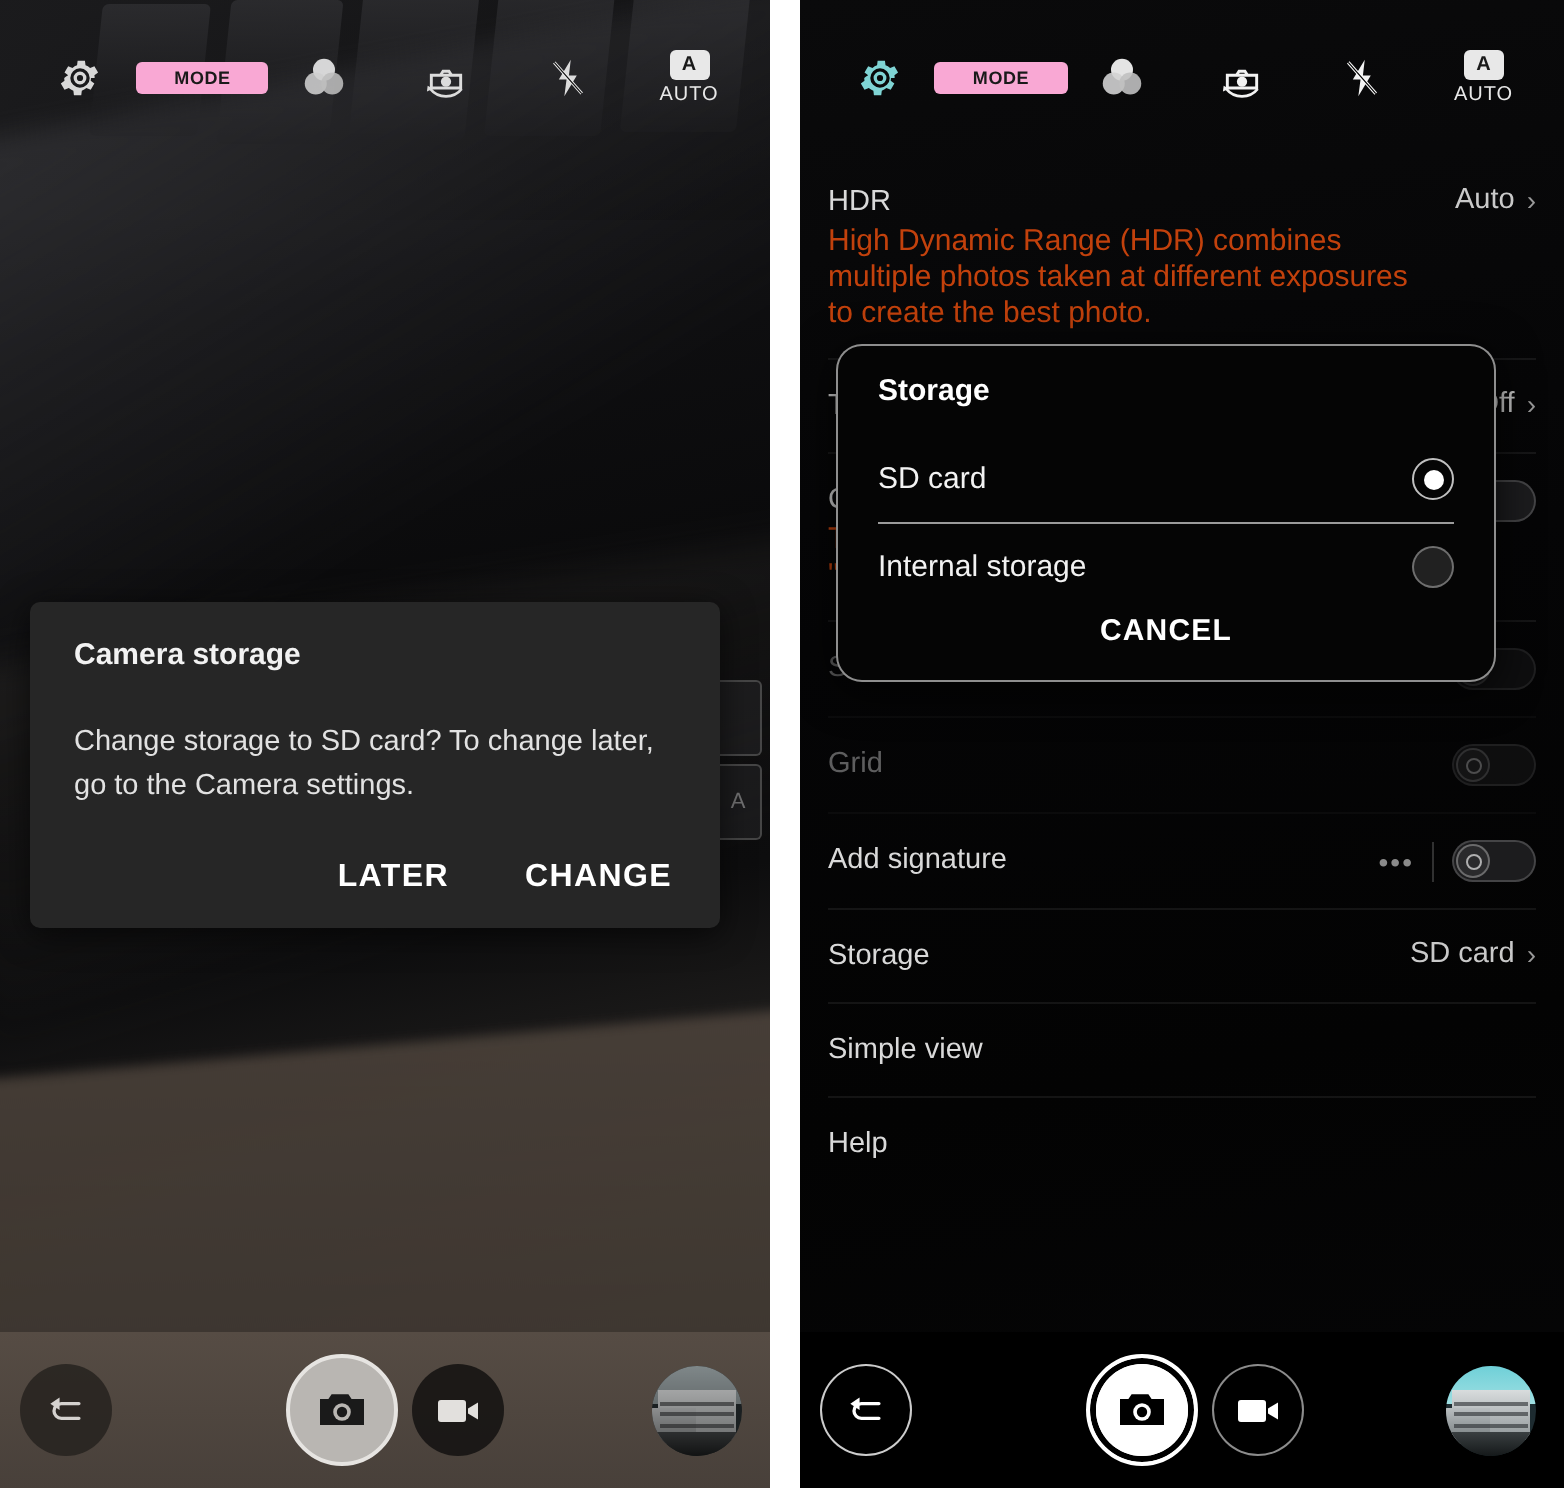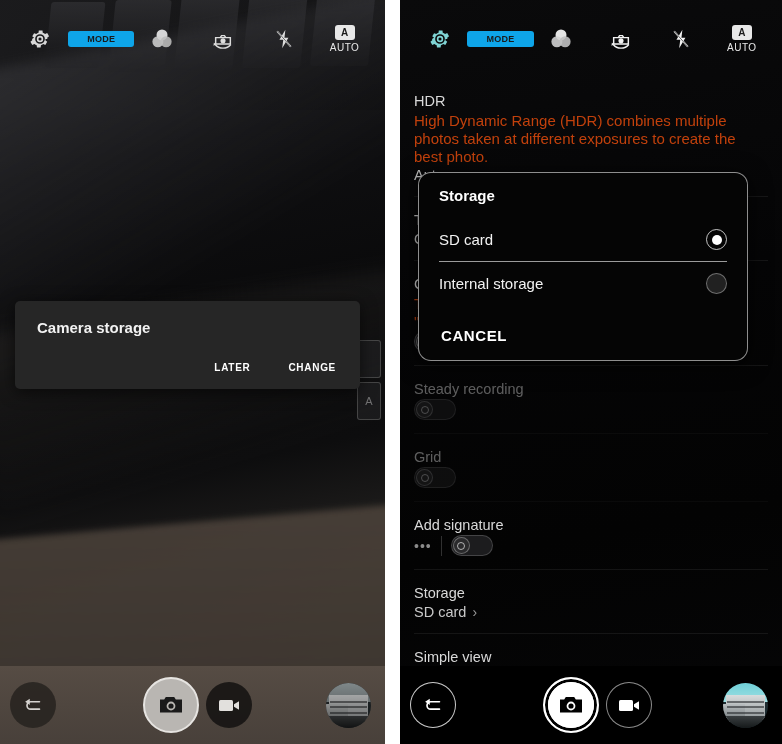--- a/index.html
+++ b/index.html
@@ -89,7 +89,7 @@
   .ic { display:block; }
 
   .mode-badge {
-    background:#0ea5e9; color:#1a1a1a;
+    background:#f9a8d4; color:#1a1a1a;
     font-size:9px; font-weight:bold; letter-spacing:.3px;
     padding:3px 19px; border-radius:3px;
     font-family:"Liberation Sans", sans-serif;

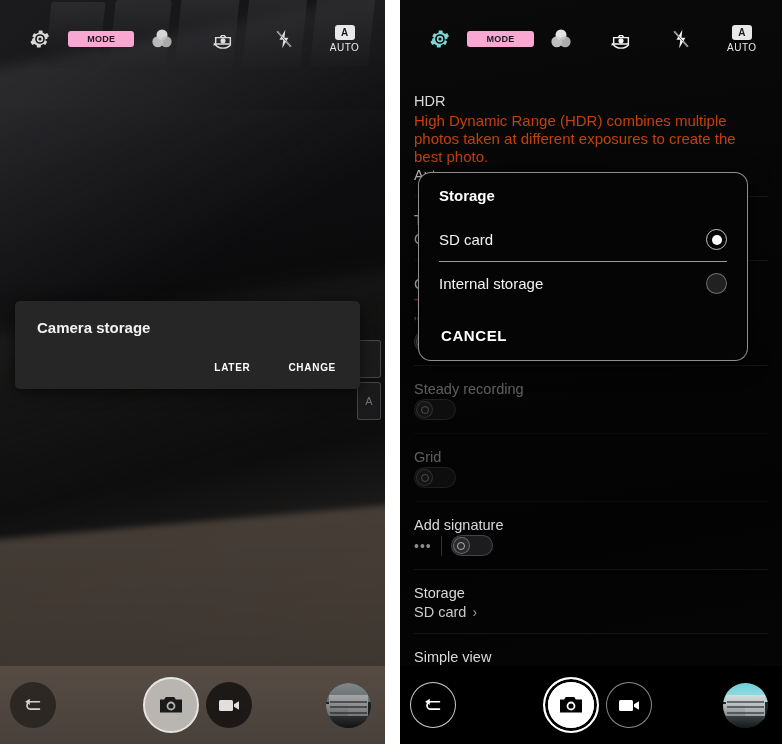--- a/index.html
+++ b/index.html
@@ -113,7 +113,6 @@
     padding: 13px 0 13px 0;
     border-bottom: 1px solid rgba(255,255,255,0.07);
     cursor:pointer;
-    flex-direction:column;
   }
   .srow:last-child { border-bottom:none; }
   .srow-txt { flex:1; padding-right:12px; }

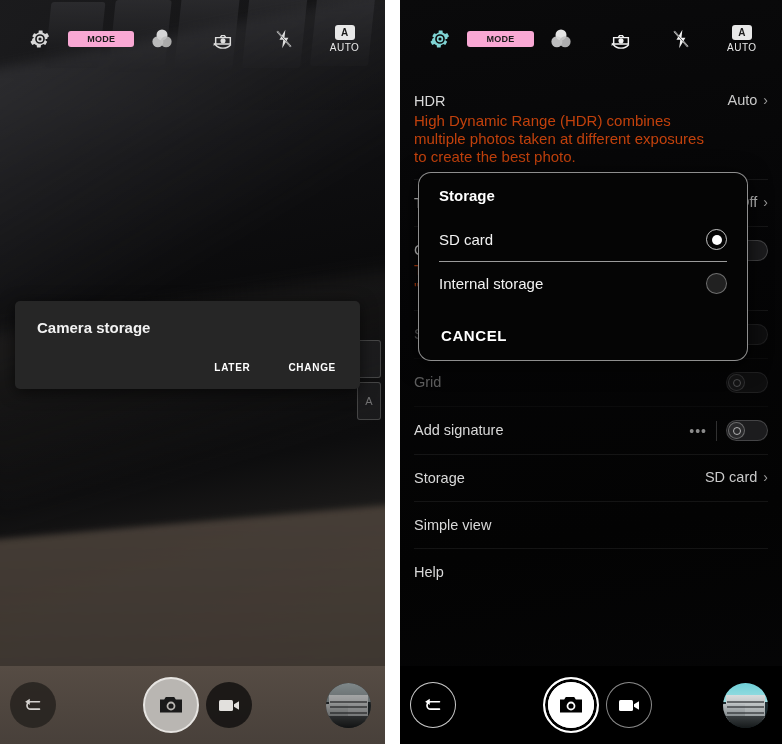--- a/index.html
+++ b/index.html
@@ -179,7 +179,7 @@
     content:''; width:10px; height:10px; border-radius:50%; background:#ffffff;
   }
   .radio.off { border-color:rgba(255,255,255,0.35); background:rgba(120,120,120,0.25); }
-  .popup-actions { display:flex; justify-content:flex-start; margin-top:20px; }
+  .popup-actions { display:flex; justify-content:center; margin-top:0; }
   .popup-cancel {
     color:#ffffff; font-size:15px; font-weight:bold; letter-spacing:.6px;
     cursor:pointer; padding:4px 2px;

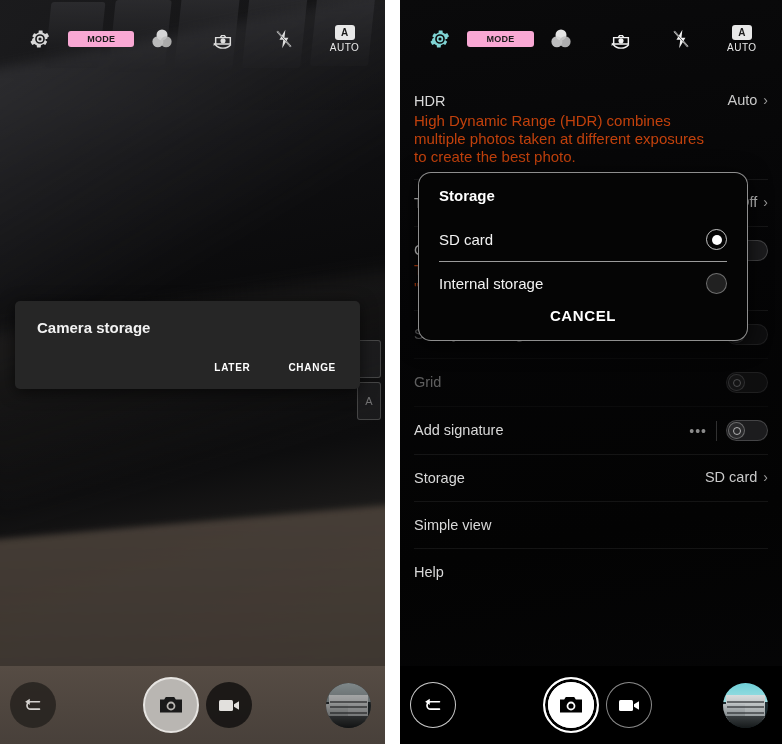--- a/index.html
+++ b/index.html
@@ -320,6 +320,7 @@
 
     <div class="dialog">
       <div class="dlg-title">Camera storage</div>
+      <div class="dlg-body">Change storage to SD card? To change later, go to the Camera settings.</div>
       <div class="dlg-actions">
         <div class="dlg-btn">LATER</div>
         <div class="dlg-btn">CHANGE</div>

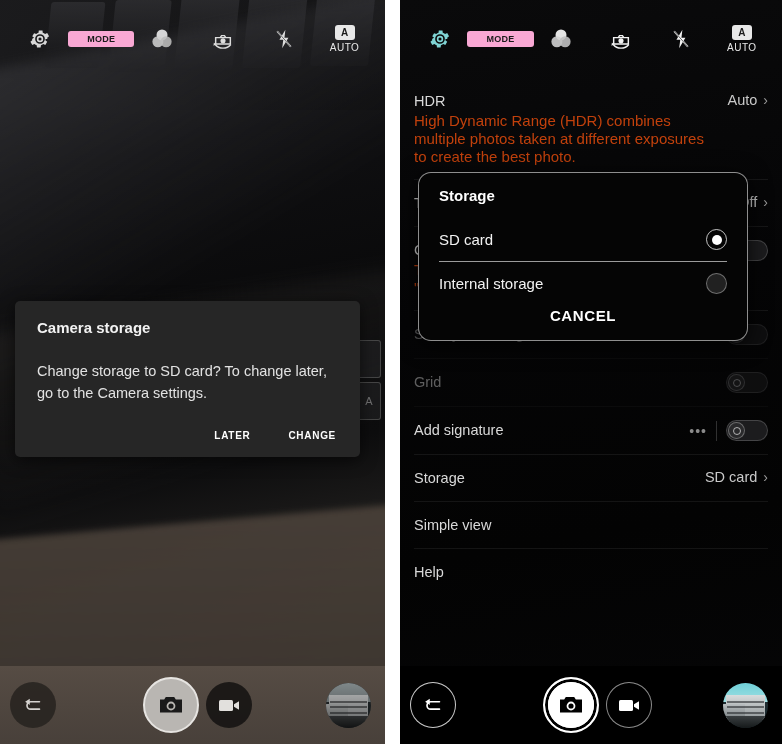--- a/index.html
+++ b/index.html
@@ -204,7 +204,7 @@
     margin-top:22px;
   }
   .dlg-btn {
-    color:#ffffff; font-size:10px; font-weight:bold; letter-spacing:.7px;
+    color:#ffffff; font-size:16px; font-weight:bold; letter-spacing:.7px;
     cursor:pointer; padding:4px 2px;
   }
 

